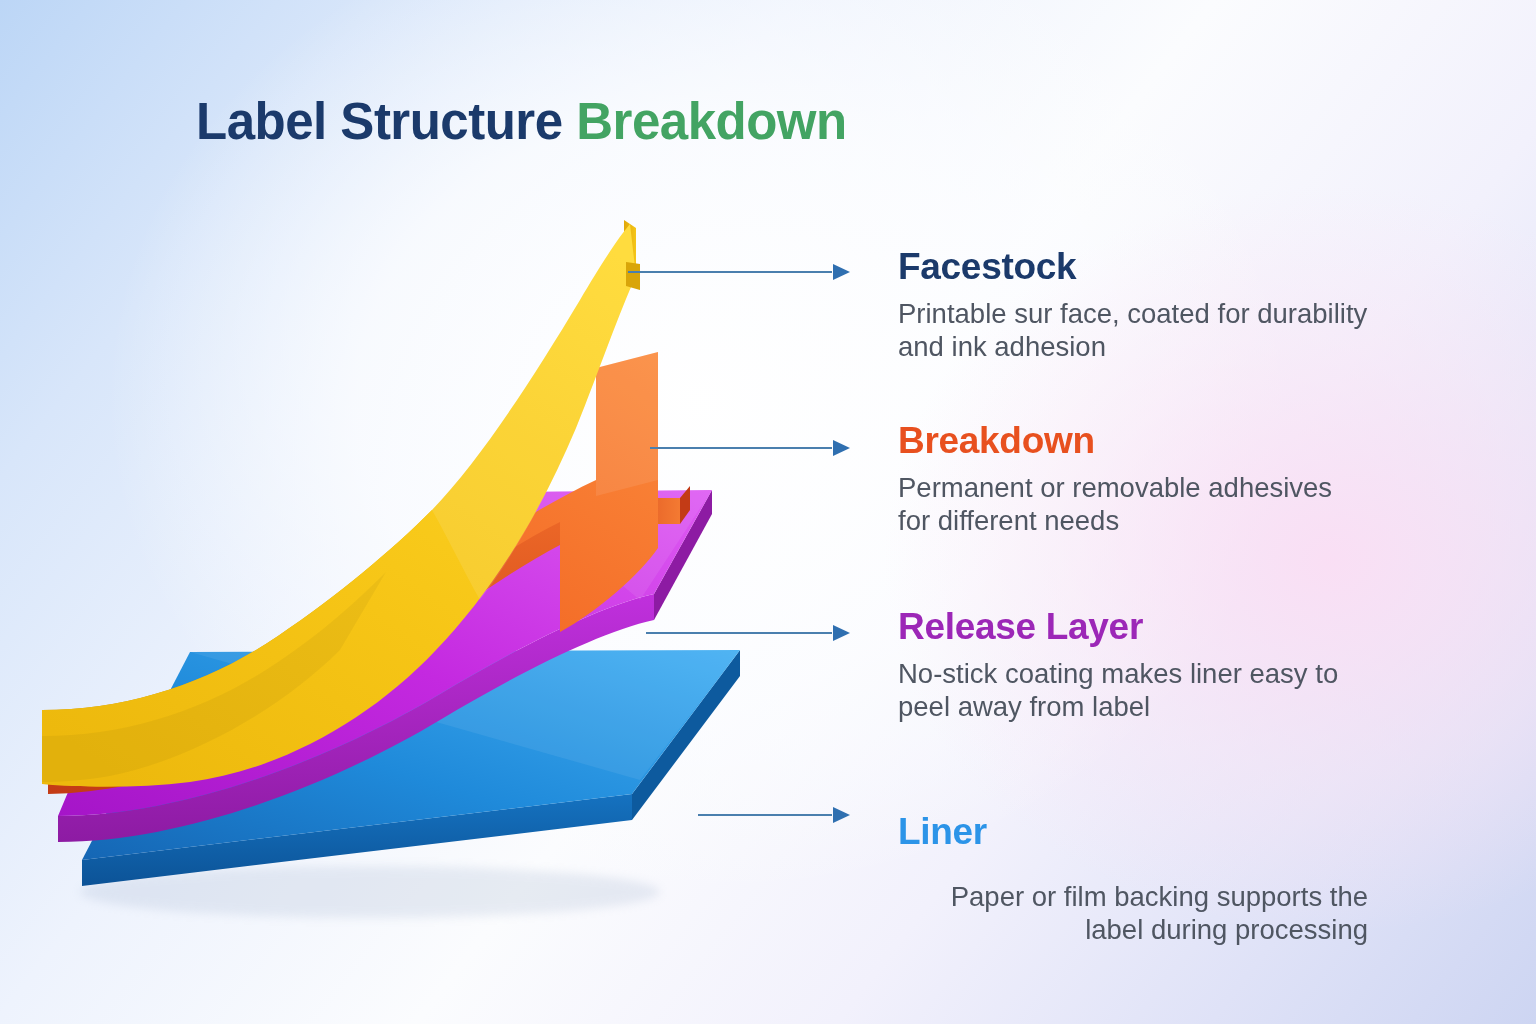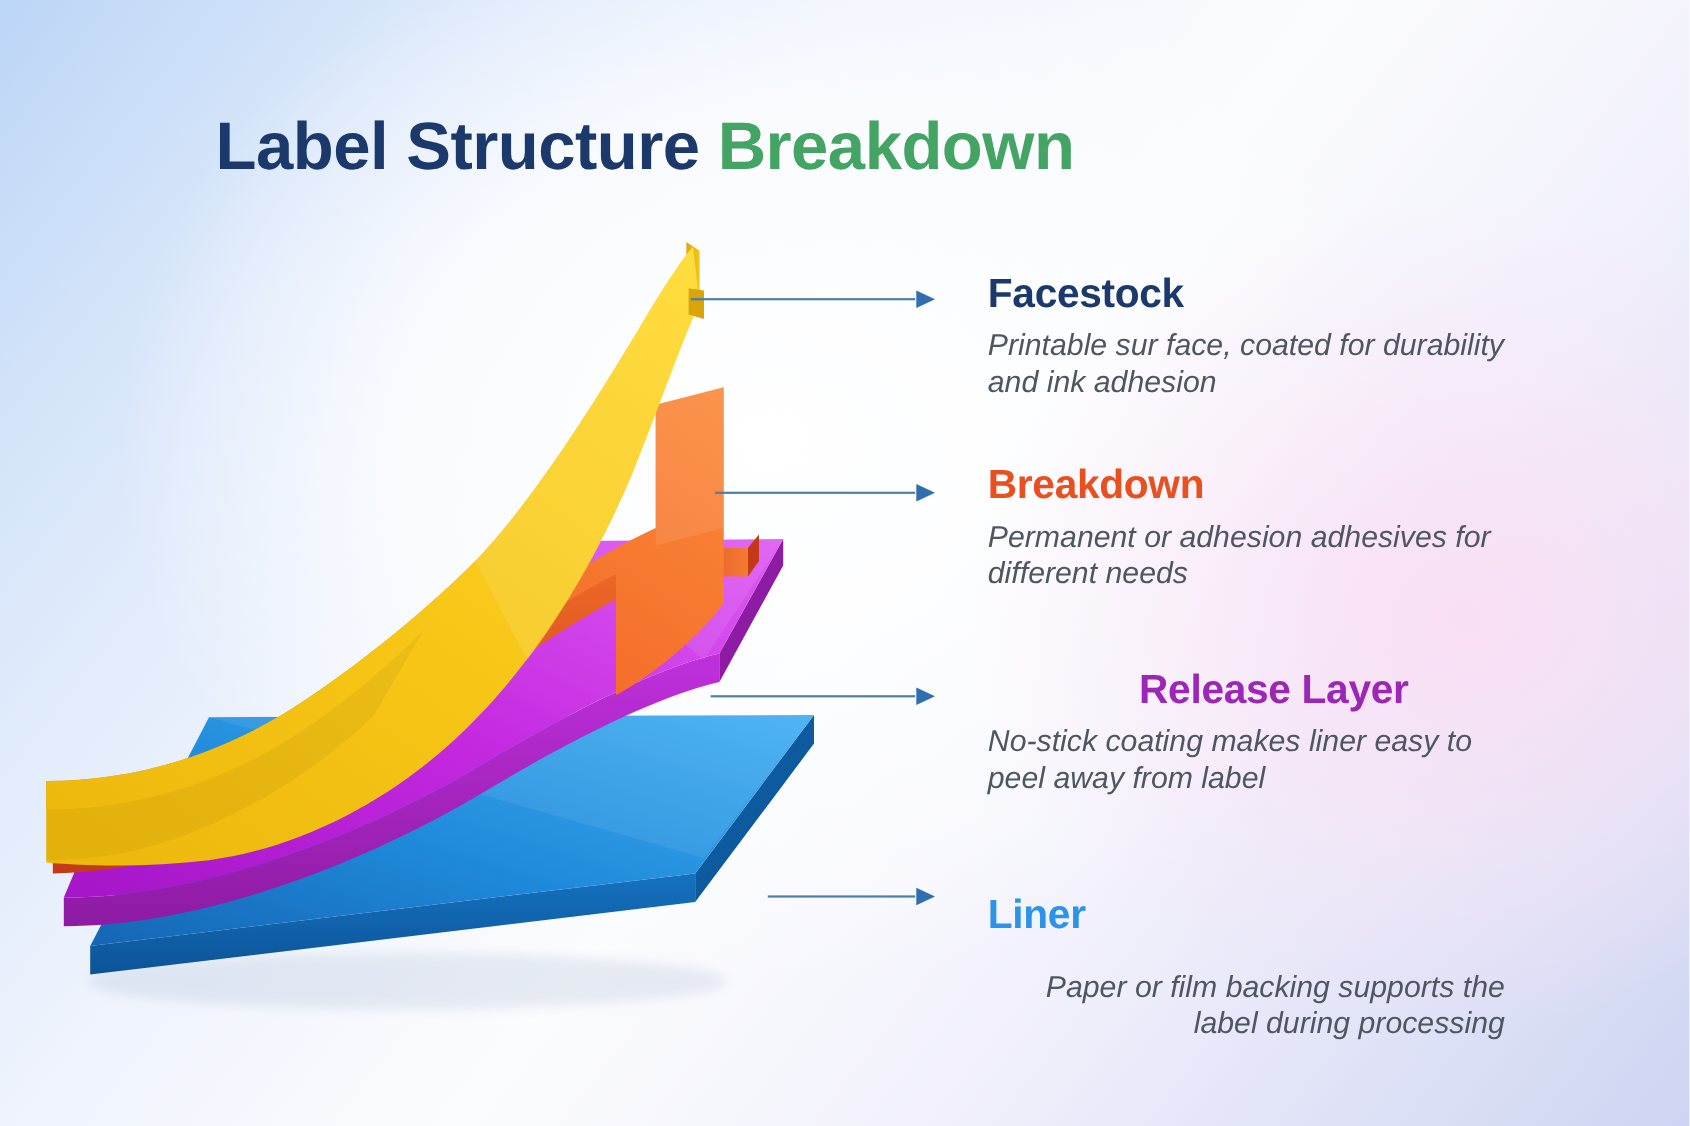--- a/index.html
+++ b/index.html
@@ -23,7 +23,7 @@
     position: absolute;
     left: 196px;
     top: 62px;
-    font-size: 61px;
+    font-size: 51px;
     font-weight: 700;
     letter-spacing: -0.5px;
     white-space: nowrap;

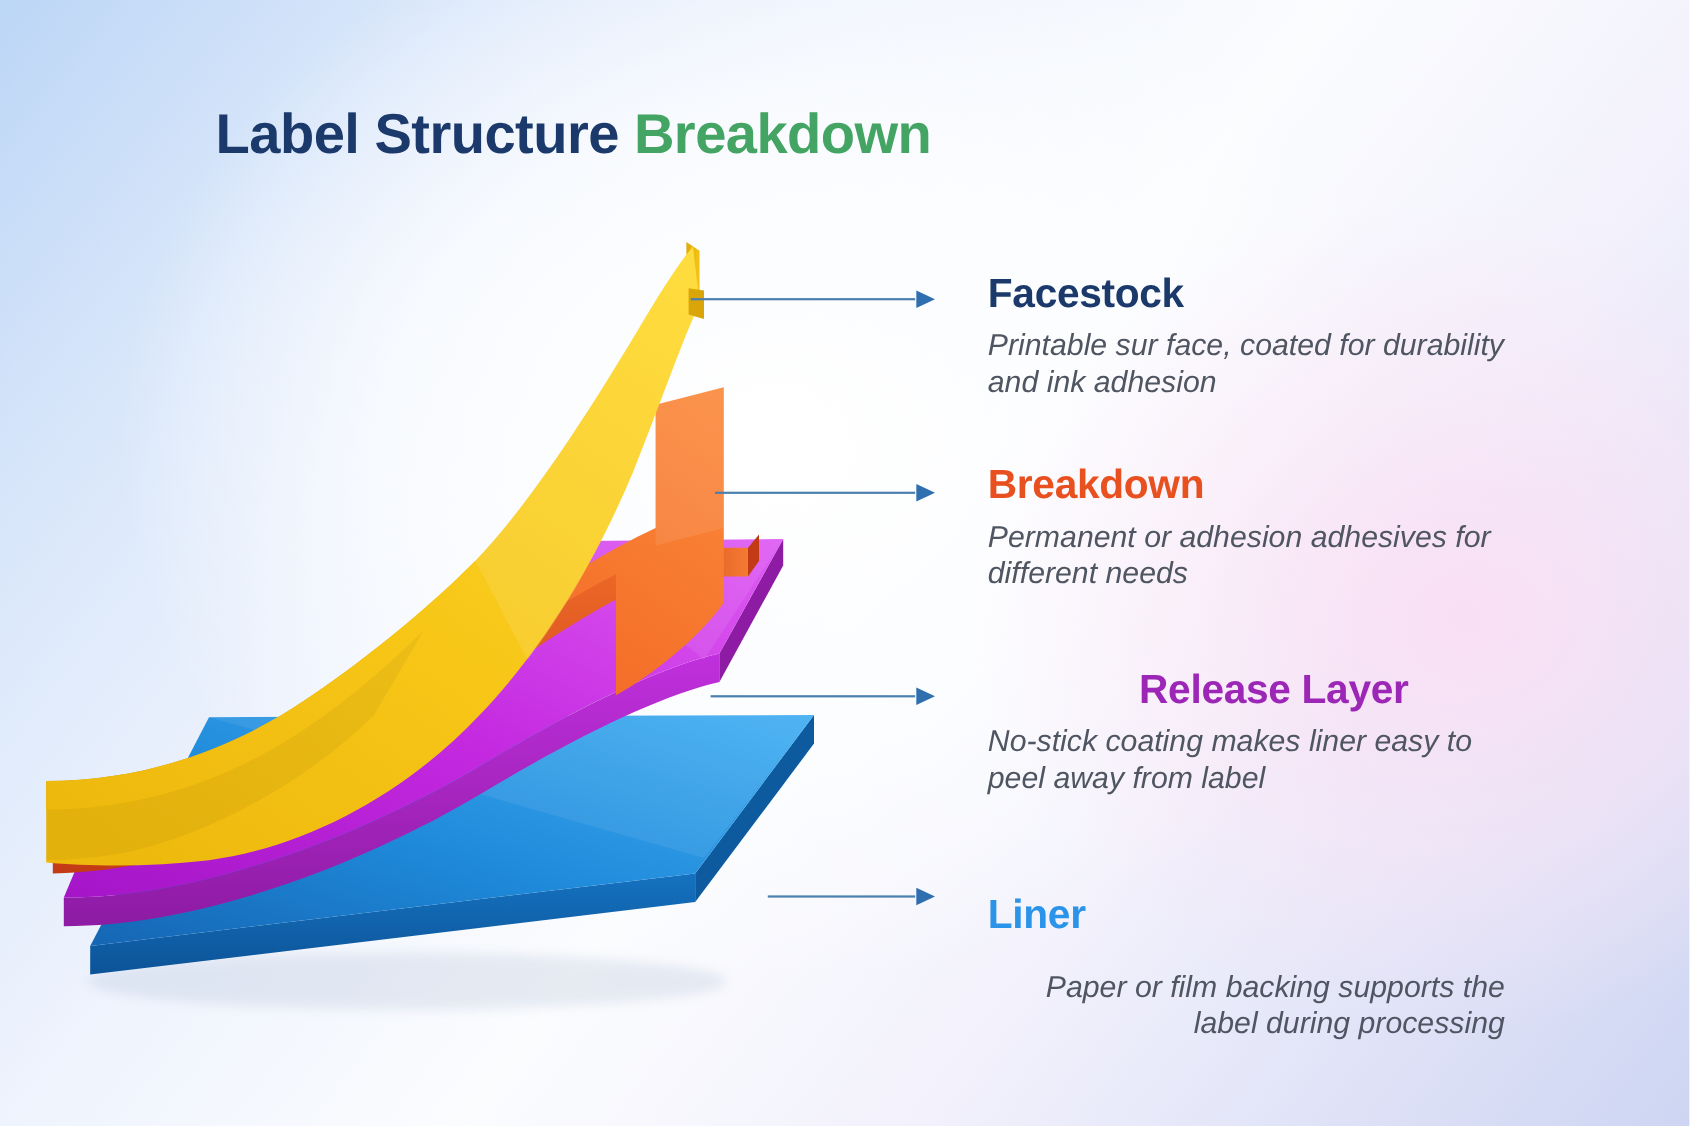--- a/index.html
+++ b/index.html
@@ -82,7 +82,6 @@
     color: #4f5662;
     margin: 10px 0 0 0;
     max-width: 470px;
-    font-style: italic;
   }
   .block.liner .desc { margin-top: 28px; text-align: right; }
 </style>

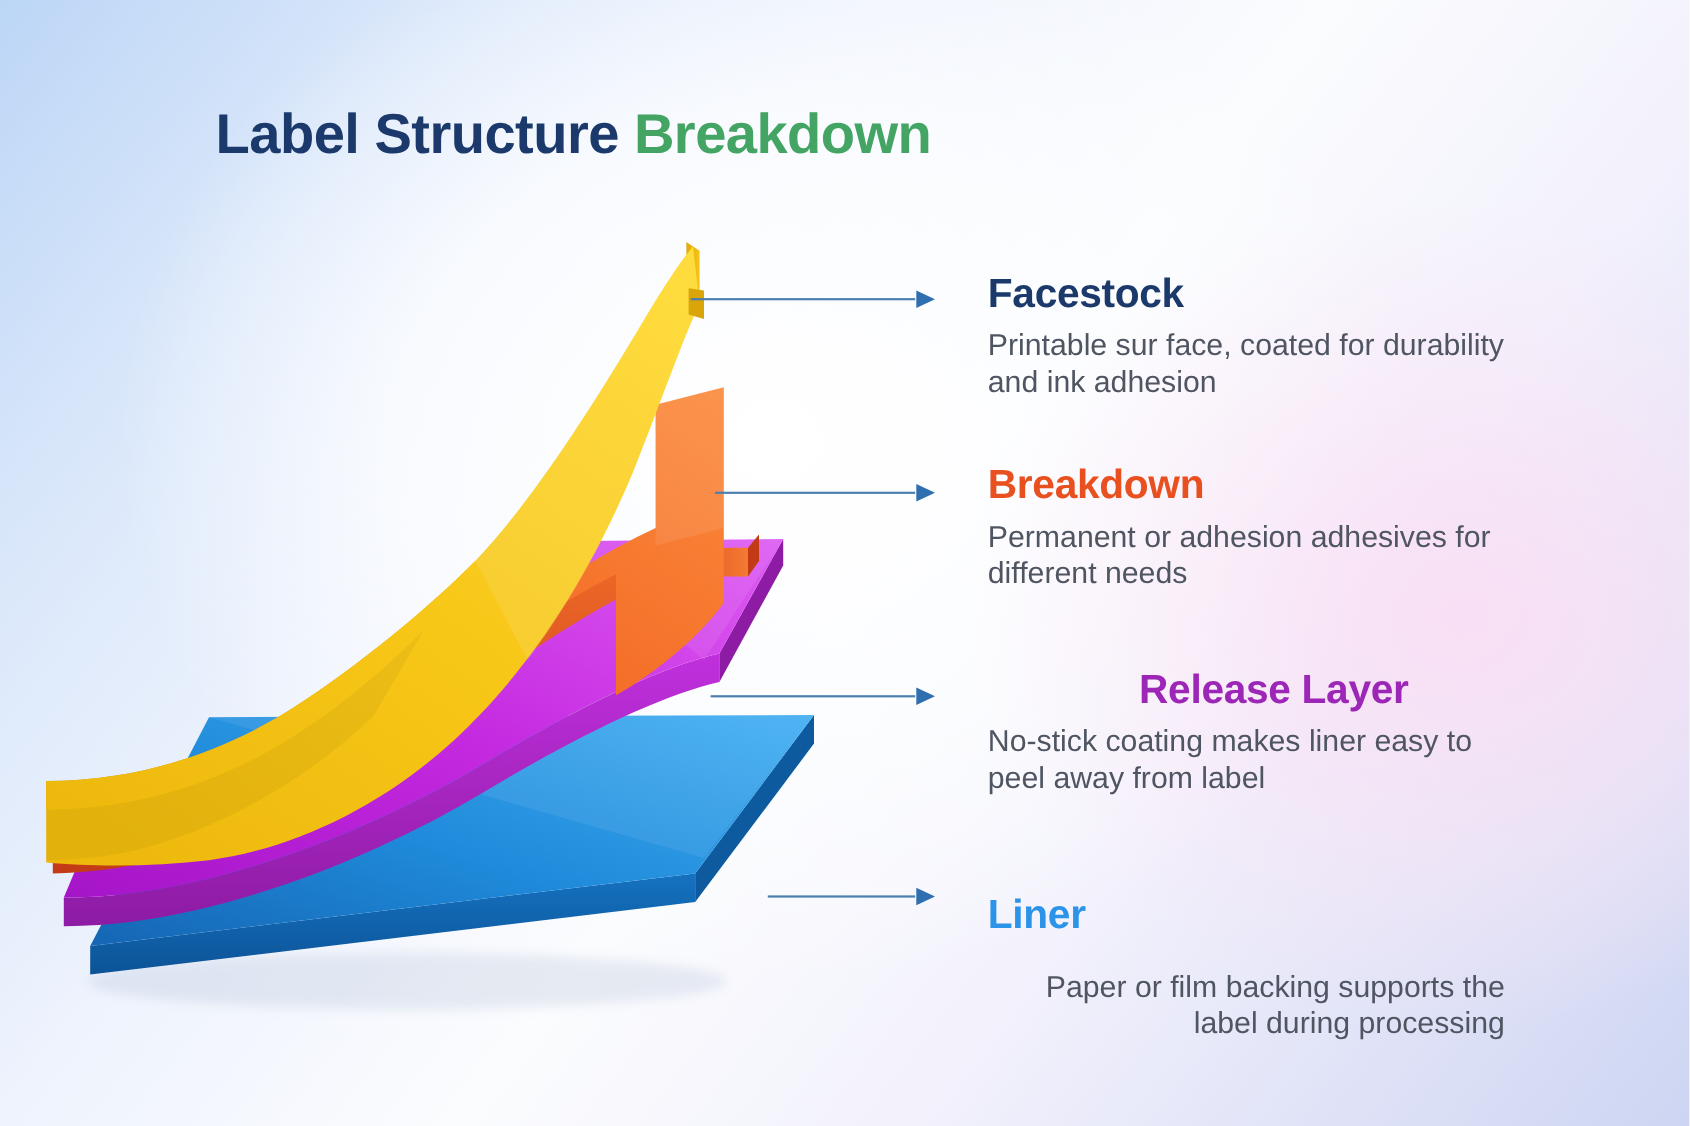--- a/index.html
+++ b/index.html
@@ -284,7 +284,7 @@
 
   <div class="block" style="top:422px;">
     <p class="heading" style="color:#e8501f;">Breakdown</p>
-    <p class="desc">Permanent or adhesion adhesives for different needs</p>
+    <p class="desc">Permanent or removable adhesives for different needs</p>
   </div>
 
   <div class="block" style="top:608px;">

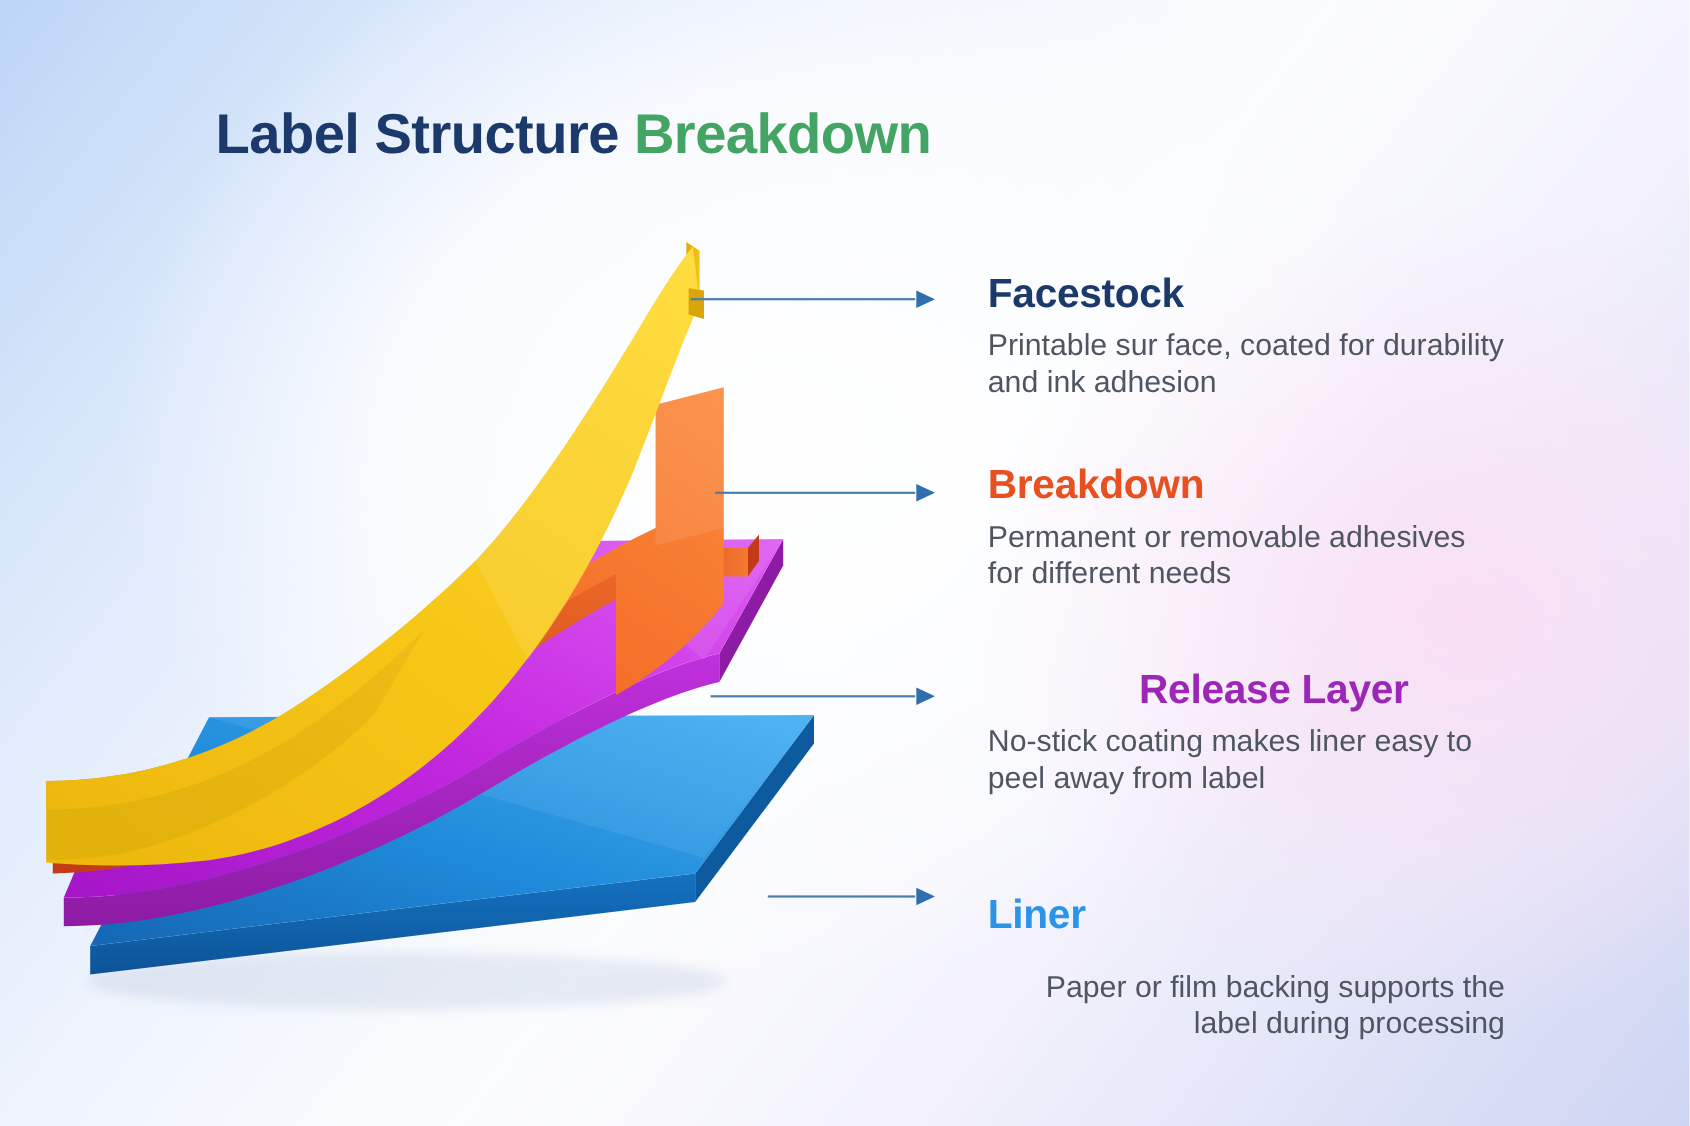--- a/index.html
+++ b/index.html
@@ -288,7 +288,7 @@
   </div>
 
   <div class="block" style="top:608px;">
-    <p class="heading" style="color:#9c27b7;text-align:center;">Release Layer</p>
+    <p class="heading" style="color:#9c27b7;">Release Layer</p>
     <p class="desc">No-stick coating makes liner easy to peel away from label</p>
   </div>
 

